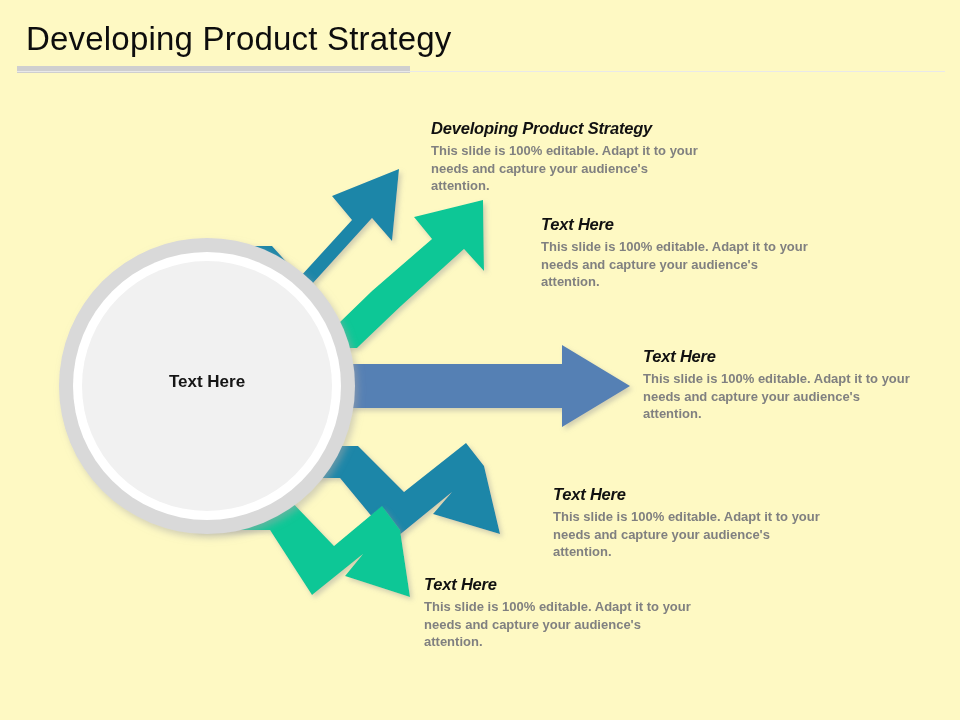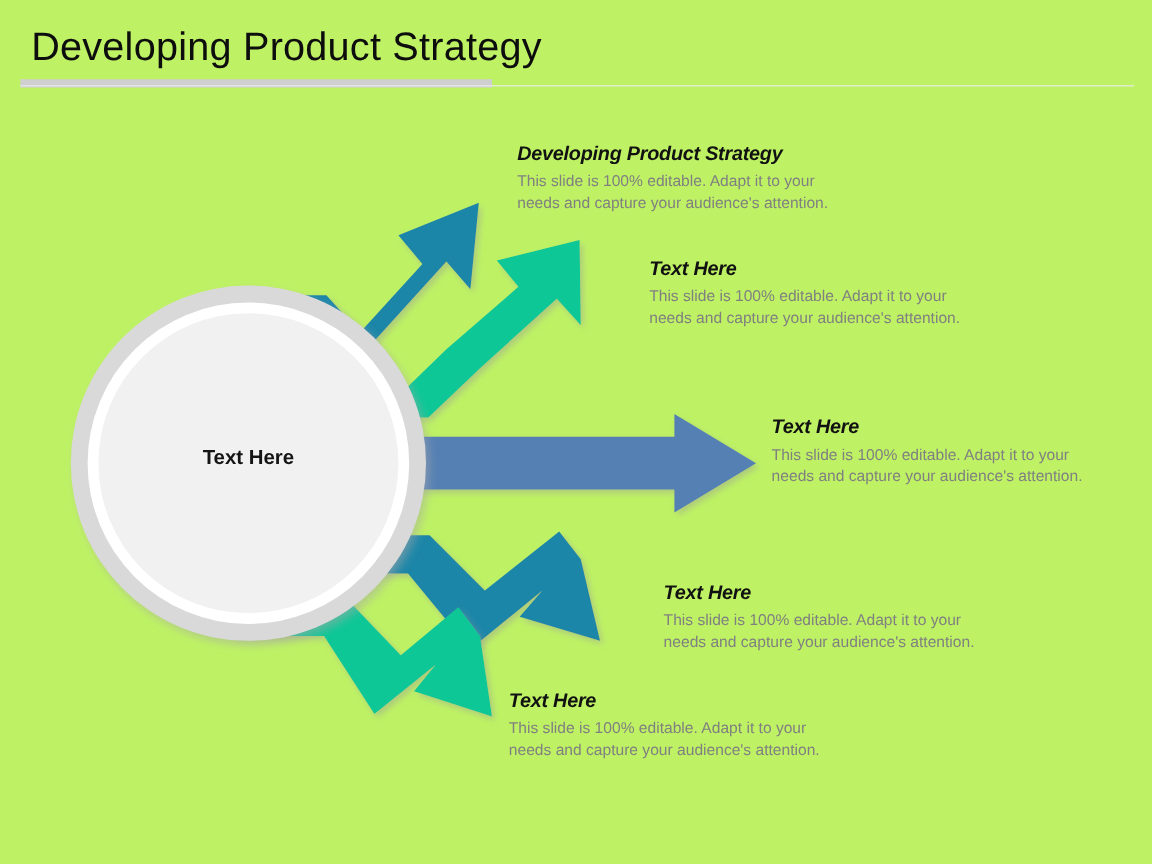--- a/index.html
+++ b/index.html
@@ -14,7 +14,7 @@
     position: relative;
     width: 960px;
     height: 720px;
-    background: #bef264;
+    background: #fef9c3;
     overflow: hidden;
   }
 

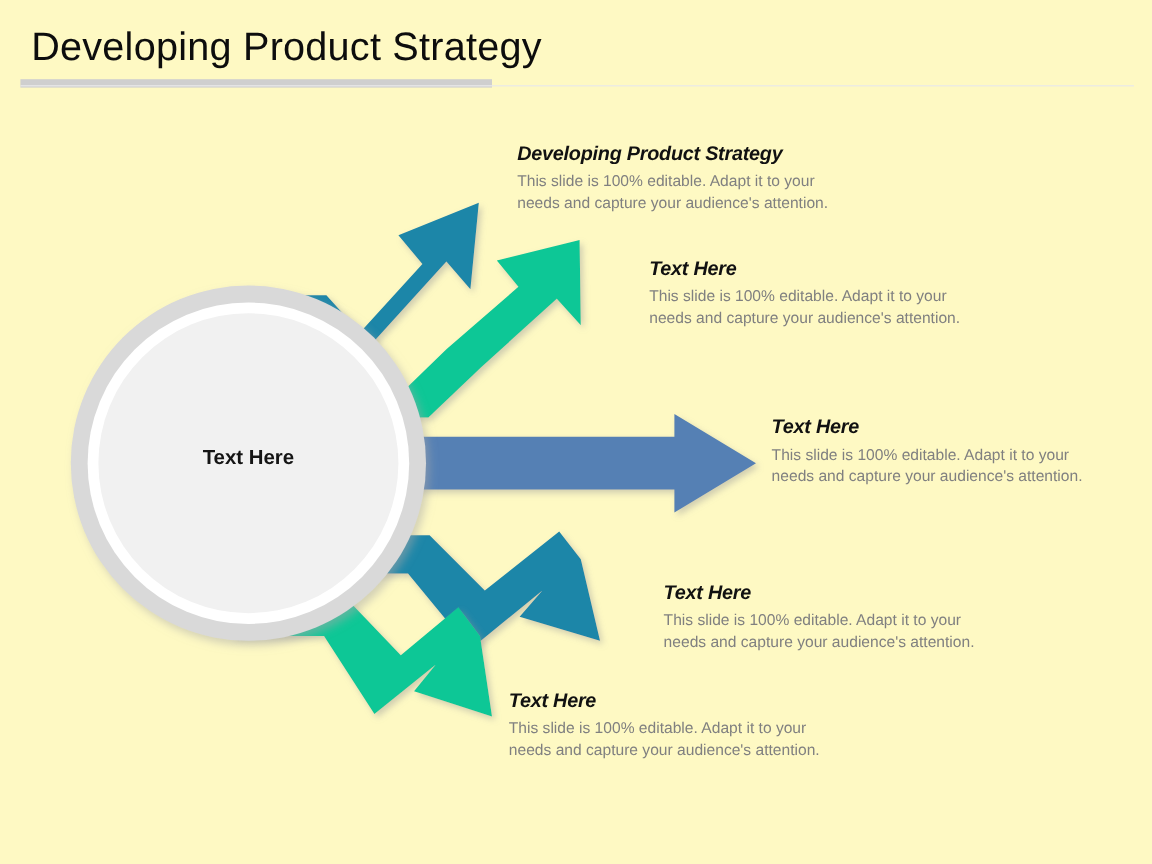--- a/index.html
+++ b/index.html
@@ -85,6 +85,7 @@
     line-height: 17.5px;
     color: #808080;
     margin: 0;
+    font-weight: bold;
   }
 
   #block-1 { left: 431px; top: 119px; width: 268px; }

